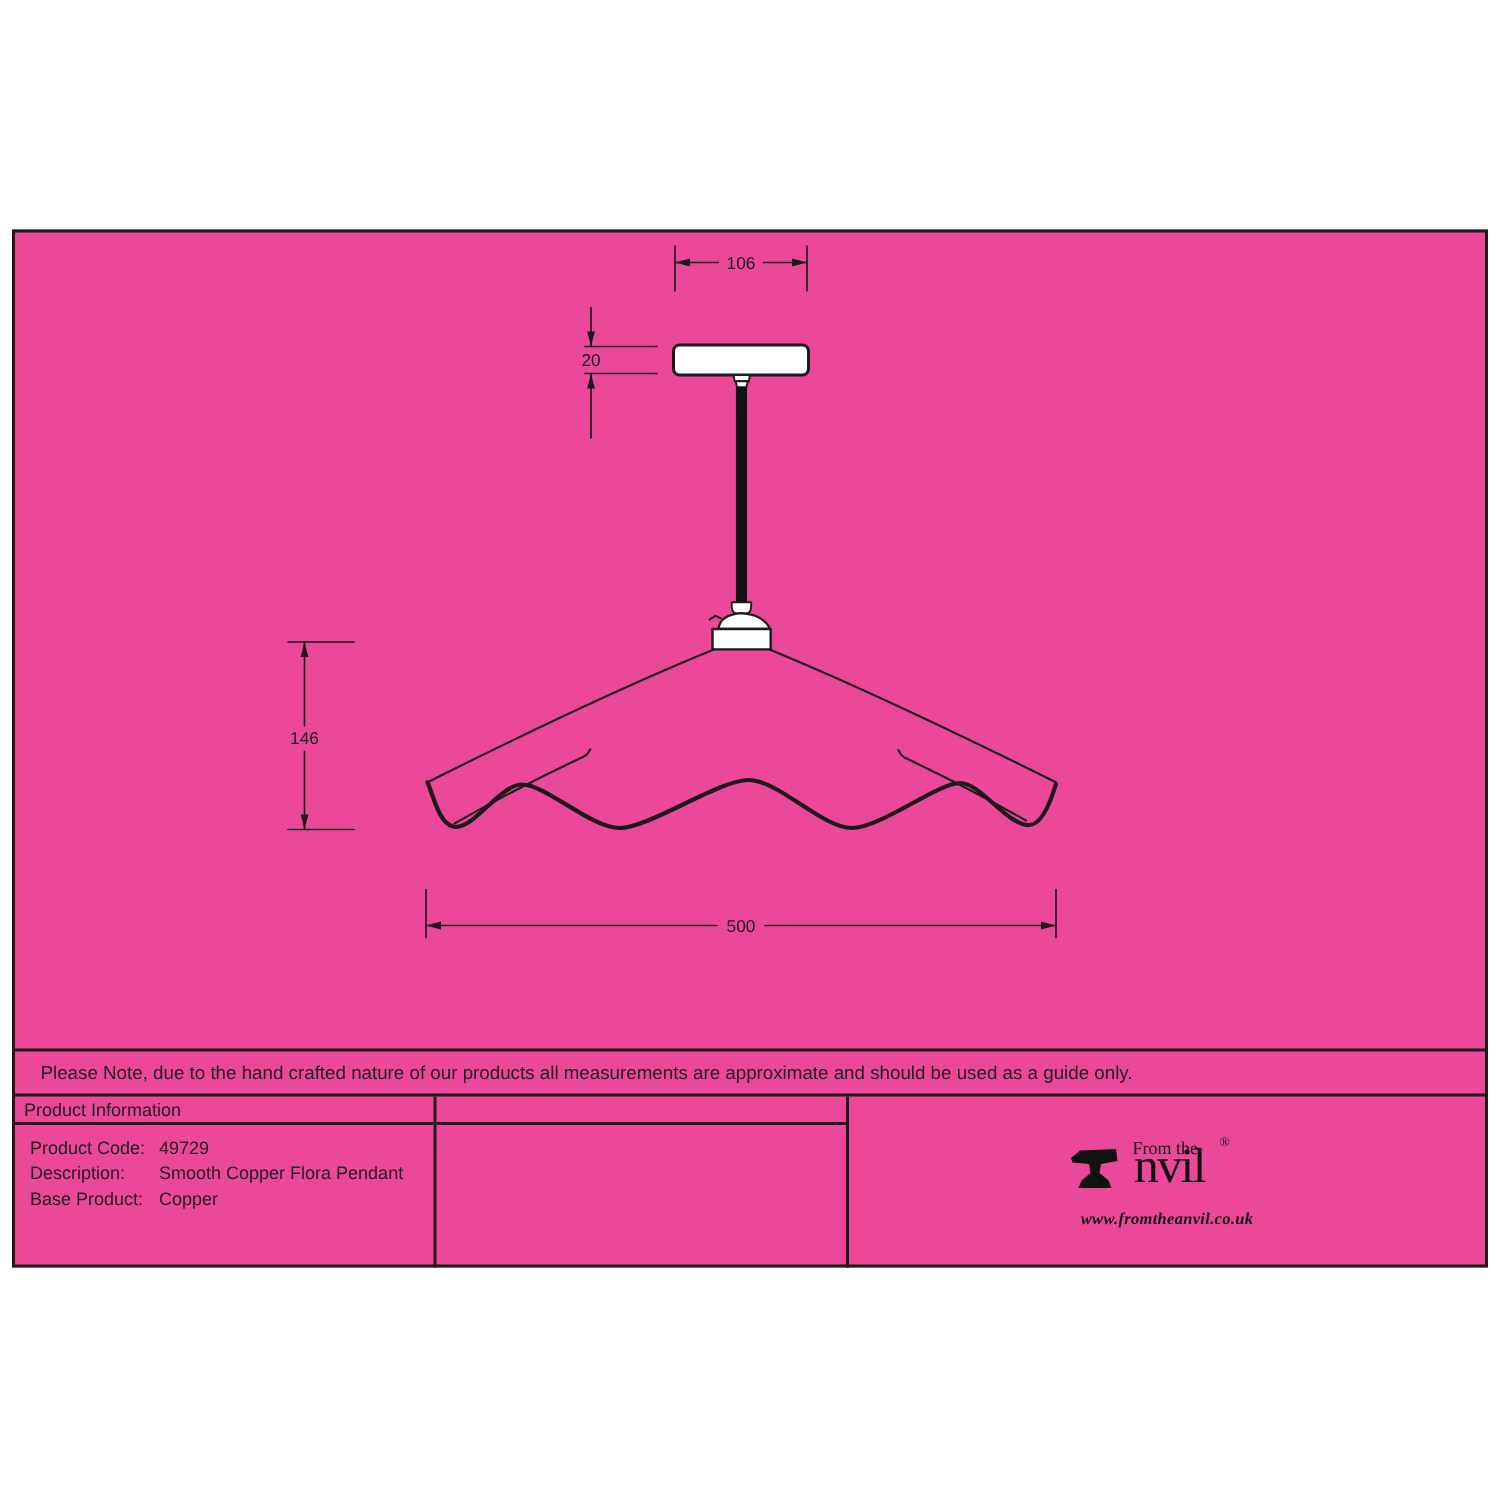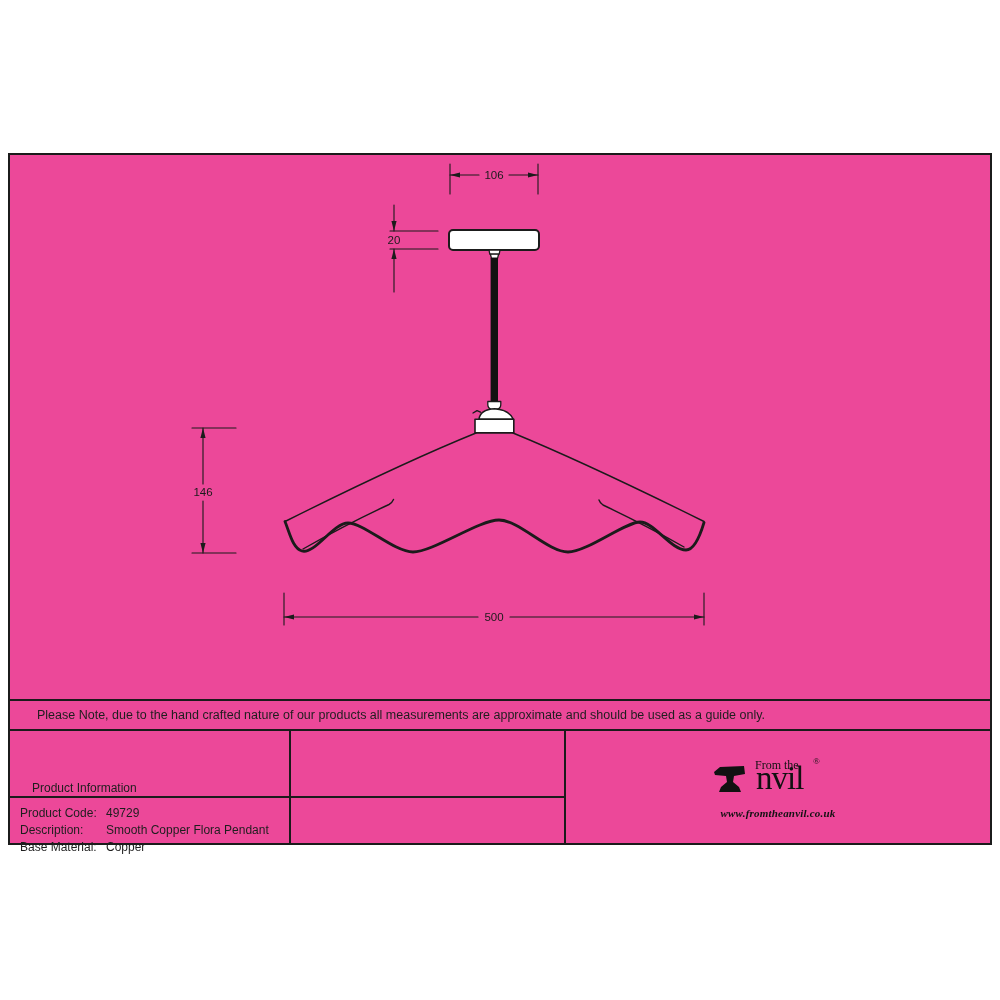--- a/index.html
+++ b/index.html
@@ -17,7 +17,7 @@
 
   .note-row{
     height:30px;border-top:2px solid #1b1b1b;box-sizing:border-box;
-    display:flex;align-items:center;padding-left:27px;font-size:12.5px;
+    display:flex;align-items:center;padding-left:17px;font-size:12.5px;
   }
 
   .info-table{display:flex;height:116px;border-top:2px solid #1b1b1b;box-sizing:border-box;}

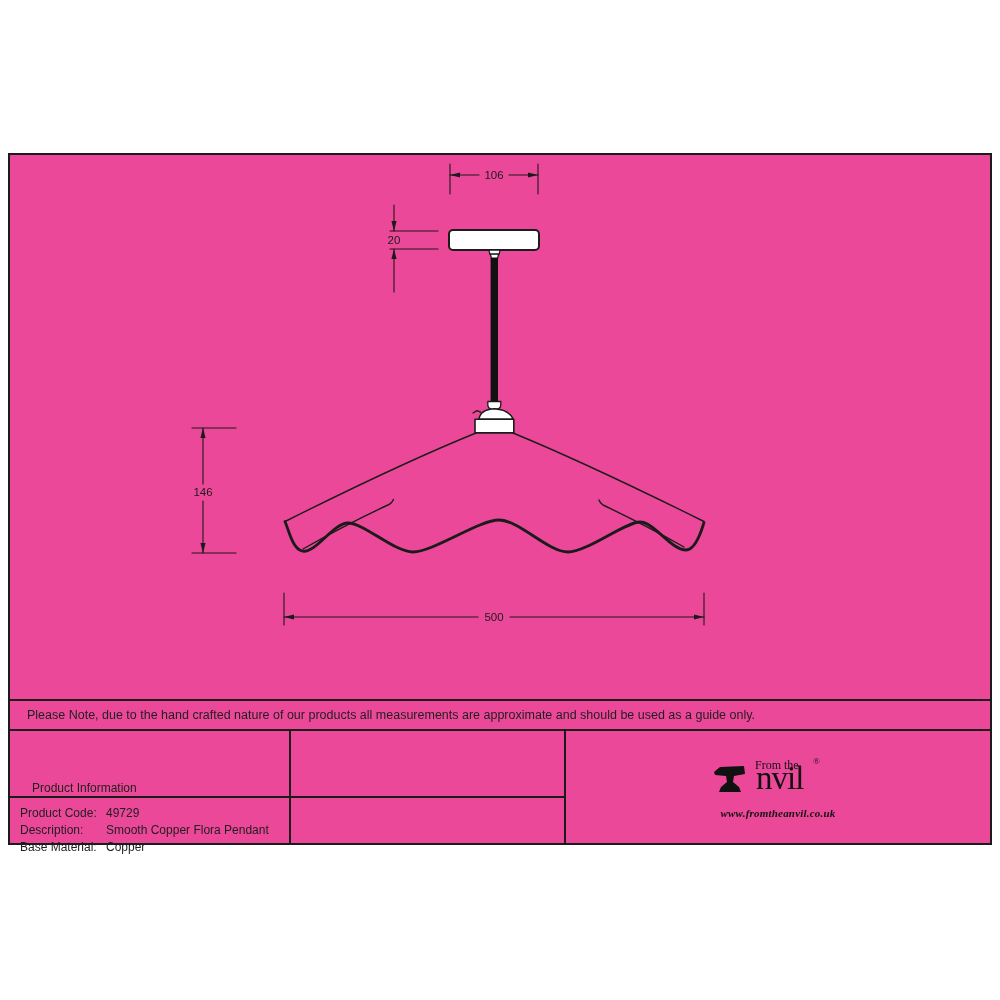--- a/index.html
+++ b/index.html
@@ -29,7 +29,7 @@
 
   .cell-header{
     height:19px;border-bottom:2px solid #1b1b1b;box-sizing:border-box;
-    display:flex;align-items:center;padding-left:22px;font-size:12px;margin-top:48px;
+    display:flex;align-items:center;padding-left:6px;font-size:12px;
   }
   .cell-body{padding:7px 20px 0 10px;font-size:12px;}
   .spec-row{display:flex;line-height:17px;}

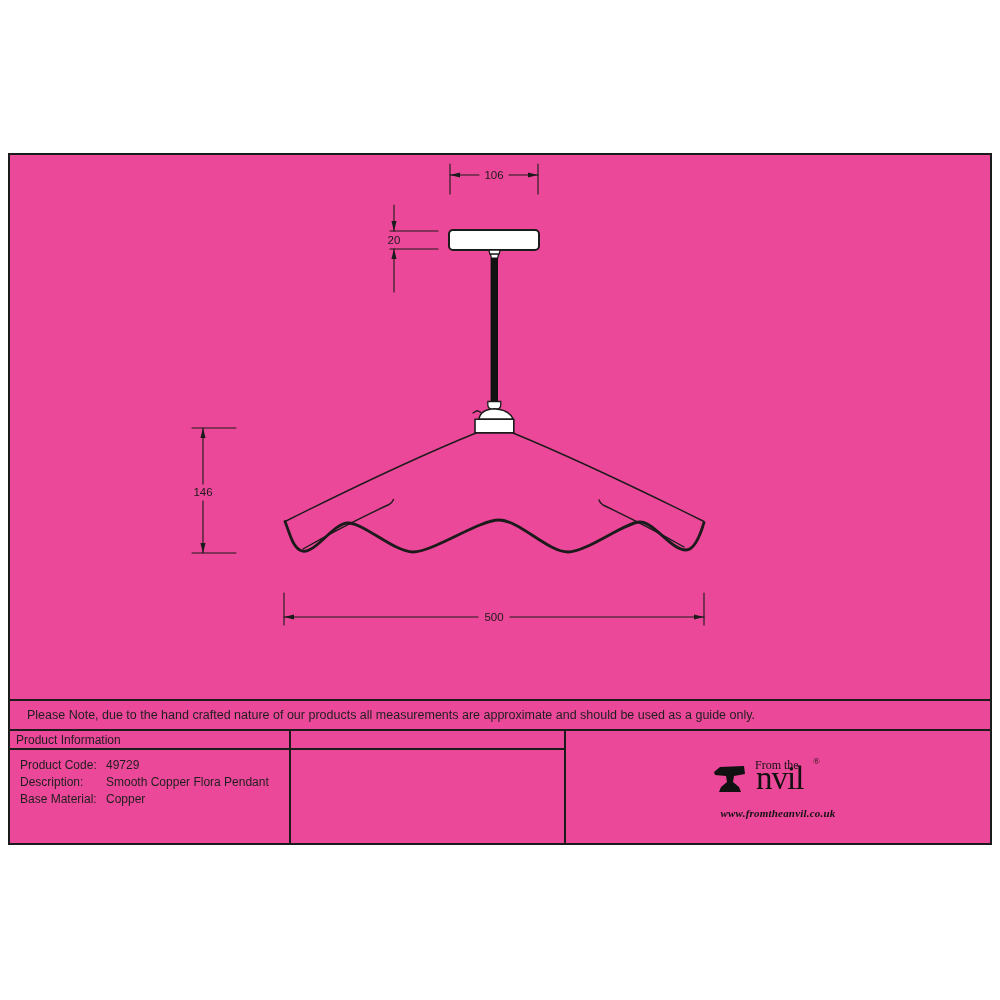--- a/index.html
+++ b/index.html
@@ -155,7 +155,7 @@
           <span class="spec-value">Smooth Copper Flora Pendant</span>
         </div>
         <div class="spec-row">
-          <span class="spec-label">Base Material:</span>
+          <span class="spec-label">Base Product:</span>
           <span class="spec-value">Copper</span>
         </div>
       </div>

